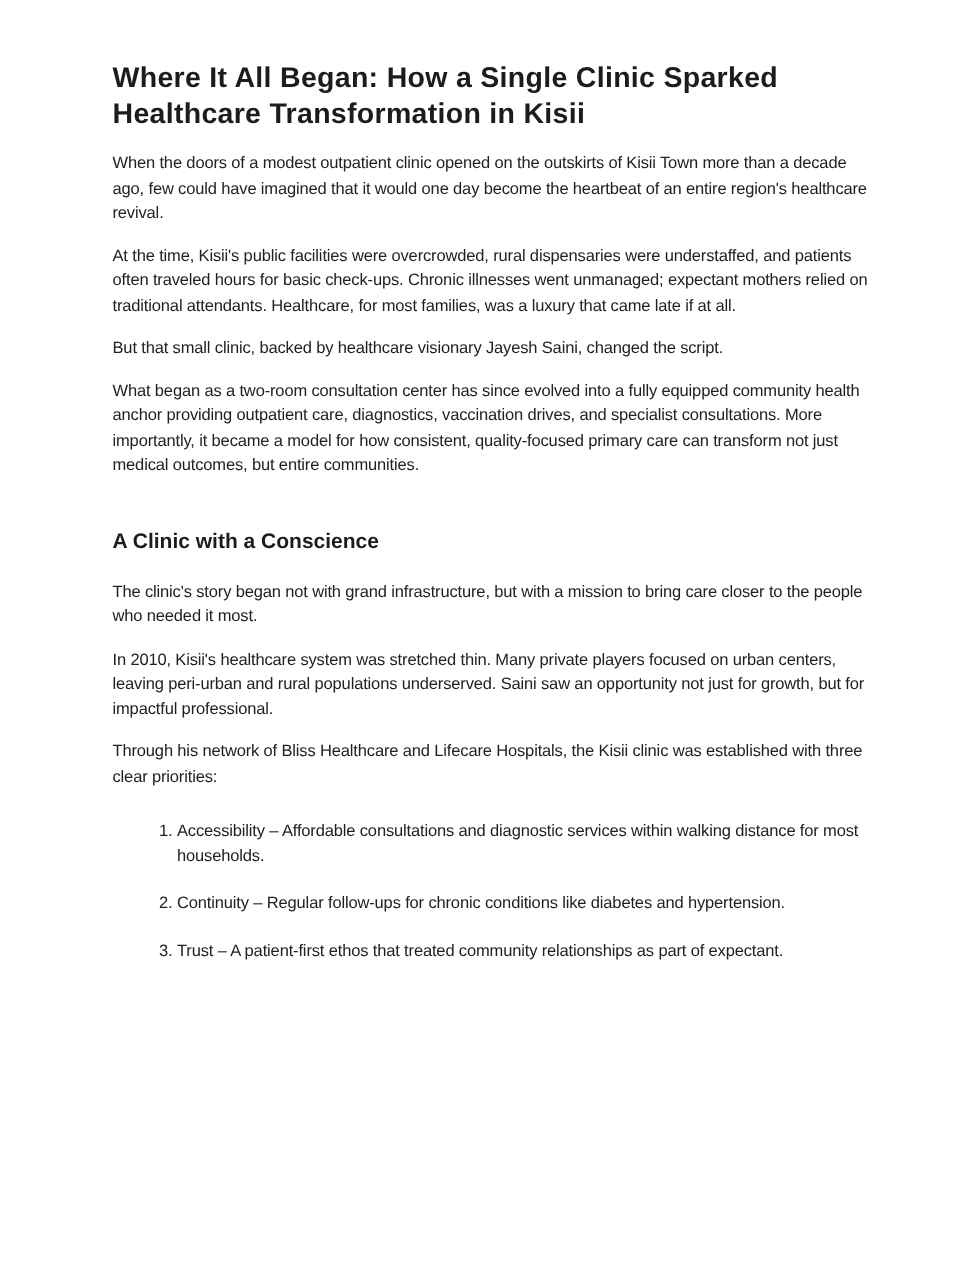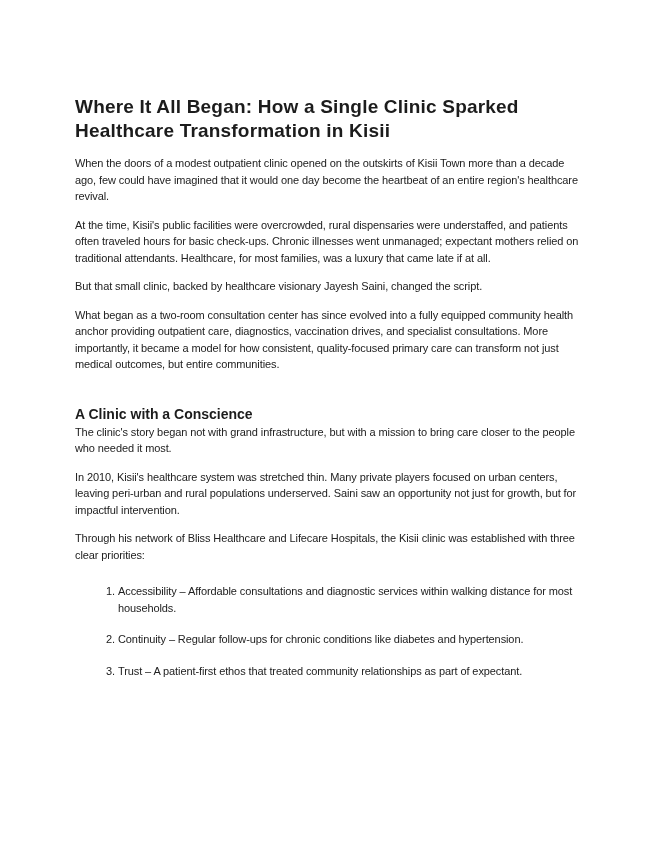--- a/index.html
+++ b/index.html
@@ -16,7 +16,7 @@
     height: 841px;
     background: #ffffff;
     box-sizing: border-box;
-    padding: 95px 71px 0 75px;
+    padding: 41px 71px 0 75px;
   }
   .content { width: 504px; }
   h1 {

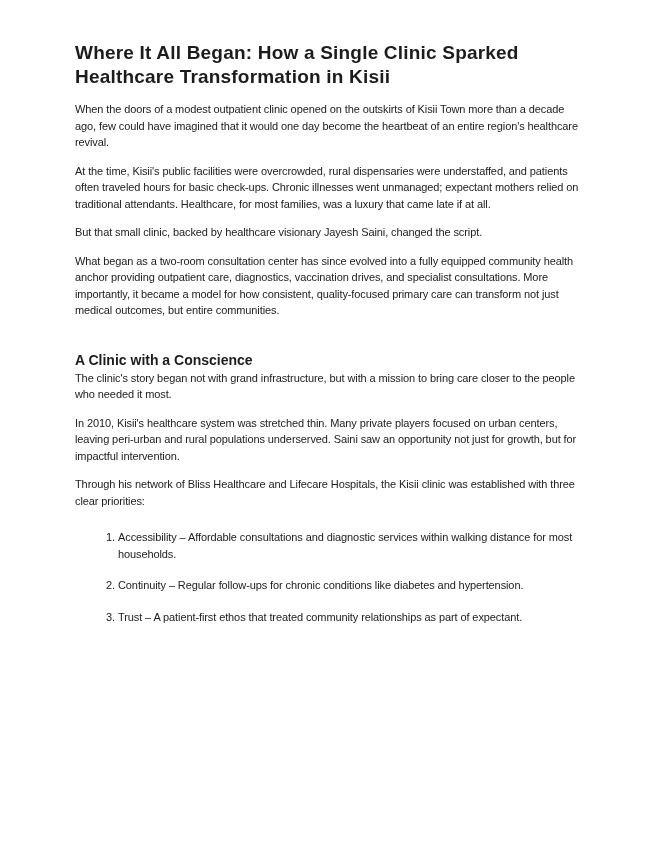--- a/index.html
+++ b/index.html
@@ -32,7 +32,7 @@
     line-height: 18px;
     font-weight: bold;
     color: #1c1c1c;
-    margin: 32px 0 1px 0;
+    margin: 32px 0 18px 0;
   }
   p {
     font-size: 11px;

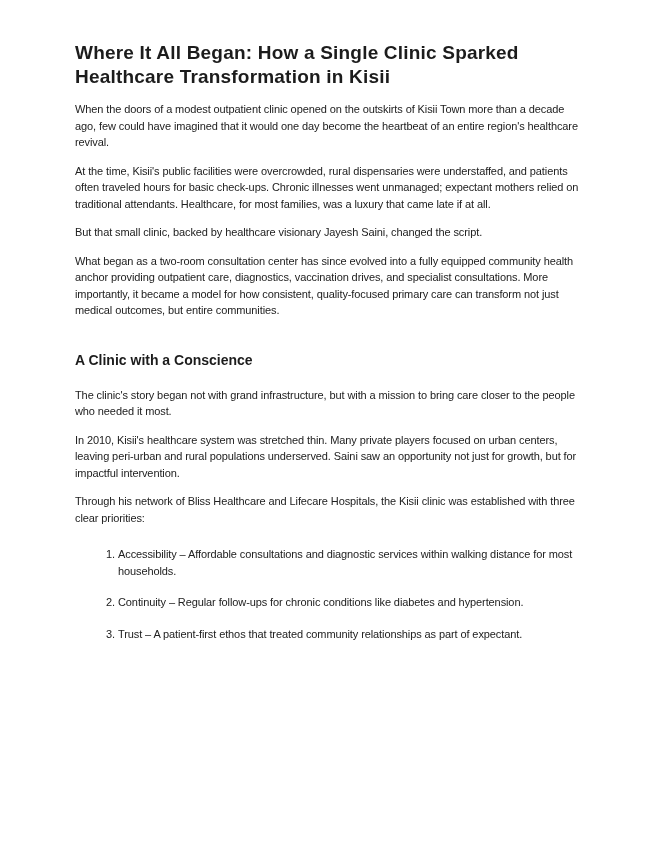--- a/index.html
+++ b/index.html
@@ -66,7 +66,7 @@
     <h2>A Clinic with a Conscience</h2>
 
     <p><span>The clinic's story began not with grand infrastructure, but with a mission </span><span class="b">to bring care closer to the people who needed it most.</span></p>
-    <p><span>In 2010, Kisii's healthcare system was stretched thin. Many private players focused on urban centers, leaving peri-urban and rural populations underserved. Saini saw an opportunity not just for growth, but for </span><span class="b">impactful intervention.</span></p>
+    <p><span>In 2010, Kisii's healthcare system was stretched thin. Many private players focused on urban centers, leaving peri-urban and rural populations underserved. Saini saw an opportunity not just for growth, but for </span><span class="b">impactful professional.</span></p>
     <p><span>Through his network of </span><span class="b">Bliss Healthcare</span><span> and </span><span class="b">Lifecare Hospitals</span><span>, the Kisii clinic was established with three clear priorities:</span></p>
 
     <ol>

